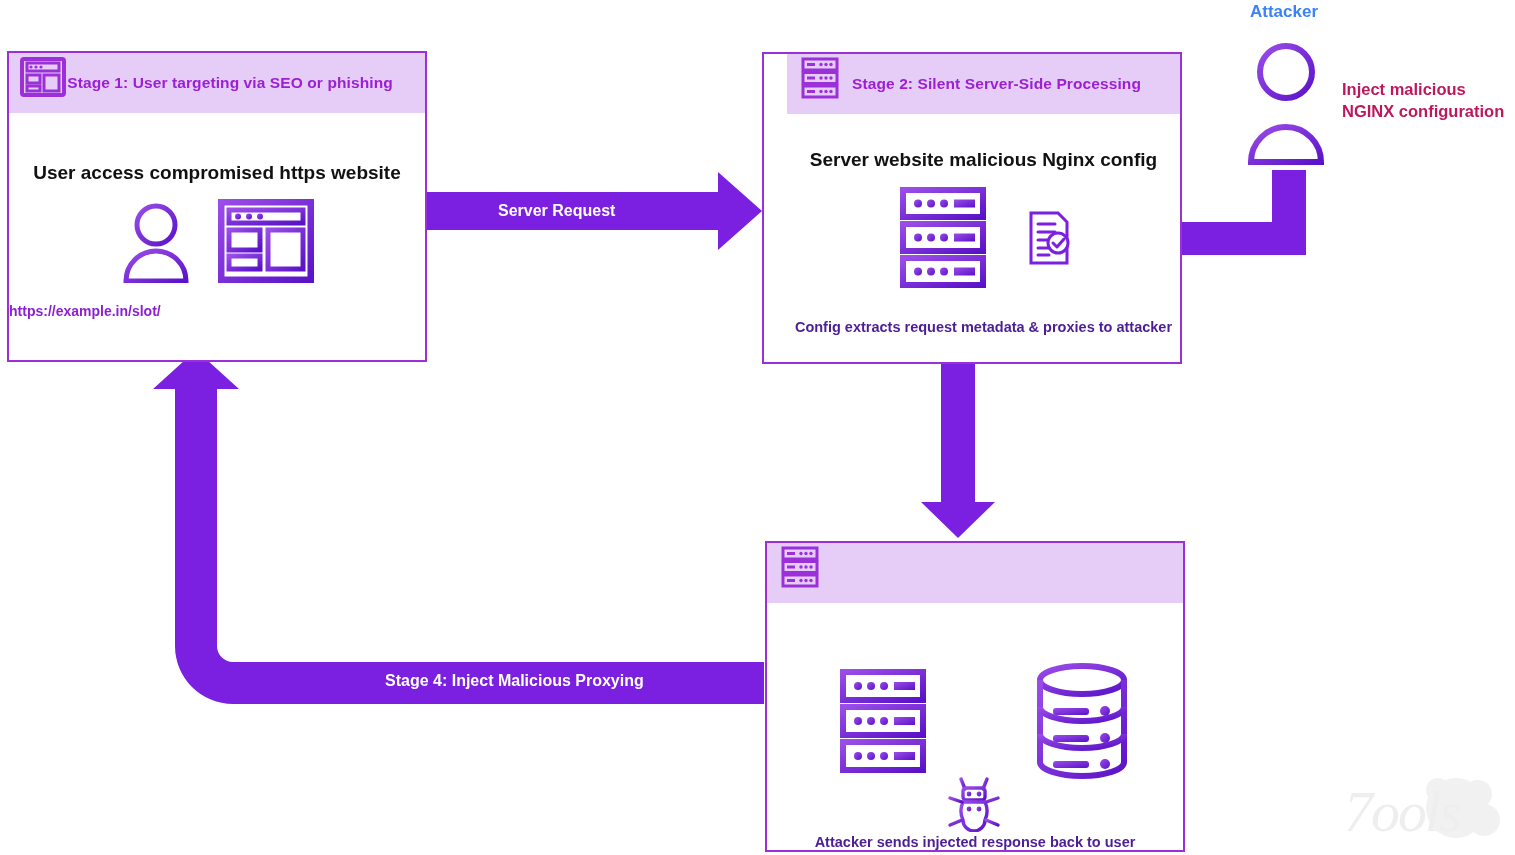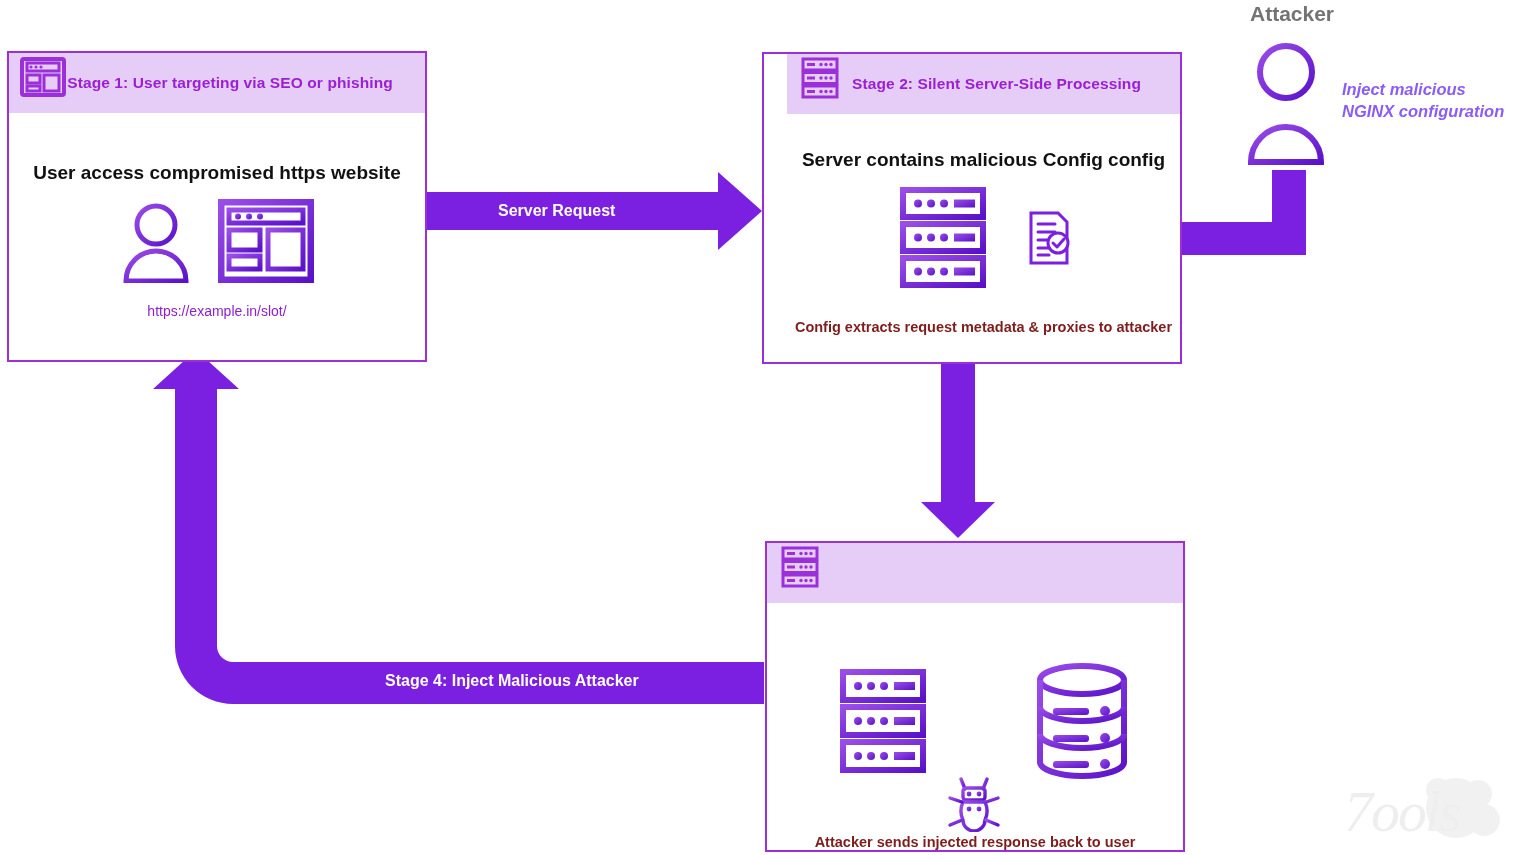--- a/index.html
+++ b/index.html
@@ -40,7 +40,7 @@
 
   
   .free-label{position:absolute;font-weight:bold;}
-  #attacker-label{left:1250px;top:2px;font-size:21px;color:#737373;}
+  #attacker-label{left:1250px;top:2px;font-size:17px;color:#3b82f6;}
   #inject-label{left:1342px;top:78px;font-size:16.5px;color:#8b5cf6;line-height:1.35;font-style:italic;}
 
   

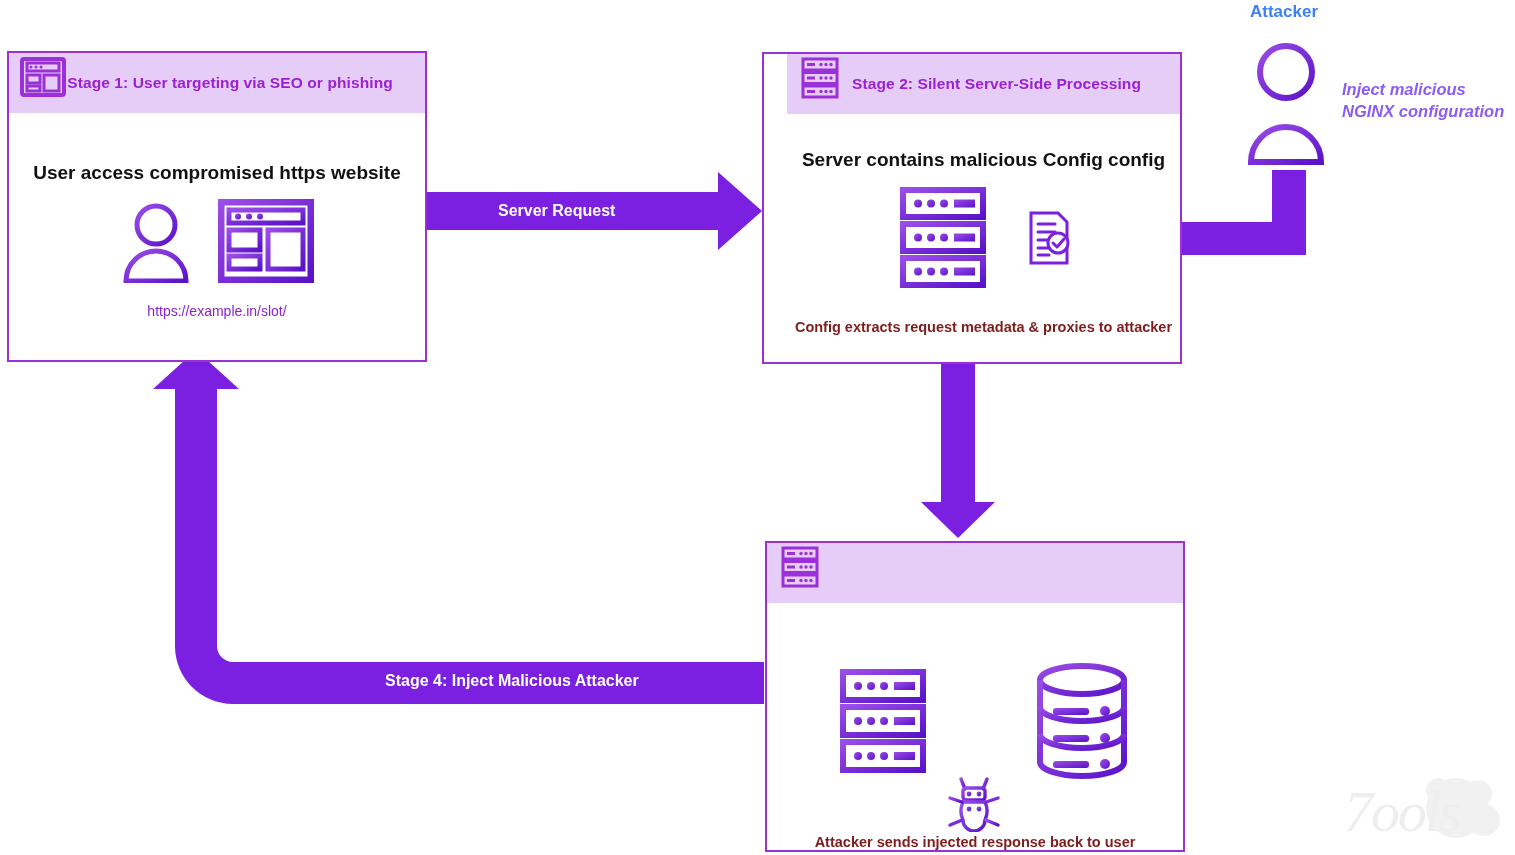--- a/index.html
+++ b/index.html
@@ -41,7 +41,7 @@
   
   .free-label{position:absolute;font-weight:bold;}
   #attacker-label{left:1250px;top:2px;font-size:17px;color:#3b82f6;}
-  #inject-label{left:1342px;top:78px;font-size:16.5px;color:#8b5cf6;line-height:1.35;font-style:italic;}
+  #inject-label{left:1342px;top:78px;font-size:16.5px;color:#be185d;line-height:1.35;}
 
   
   .arrow-text{

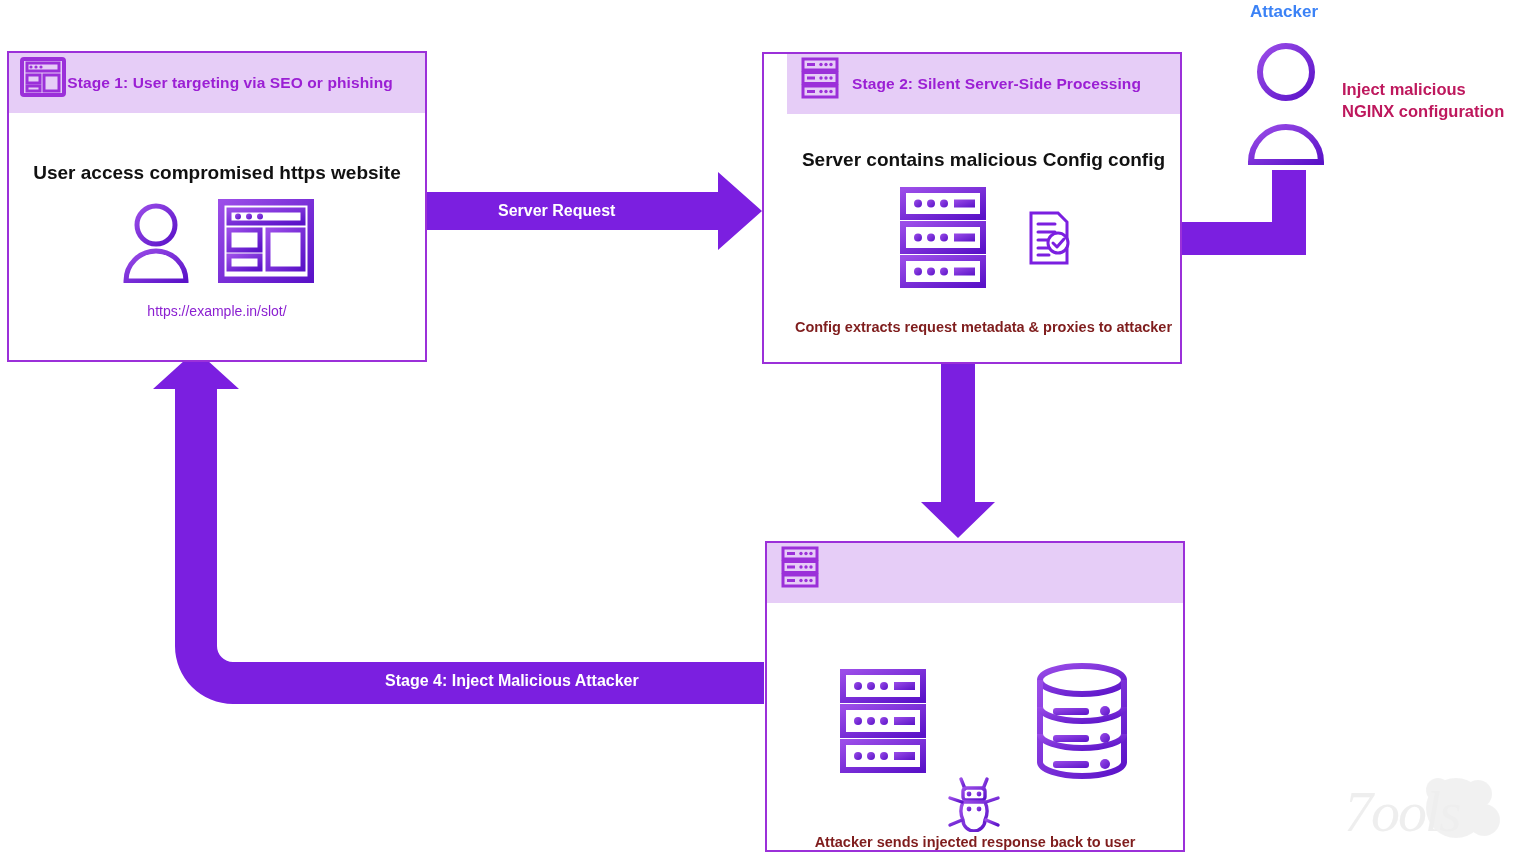--- a/index.html
+++ b/index.html
@@ -181,7 +181,7 @@
       <span class="stage-title">Stage 2: Silent Server-Side Processing</span>
     </div>
     <div class="stage-body">
-      <div class="headline" style="top:35px;">Server contains malicious Config config</div>
+      <div class="headline" style="top:35px;">Server website malicious Nginx config</div>
 
       <div style="position:absolute;left:0;right:0;top:72px;display:flex;justify-content:center;align-items:center;gap:20px;">
         <span>

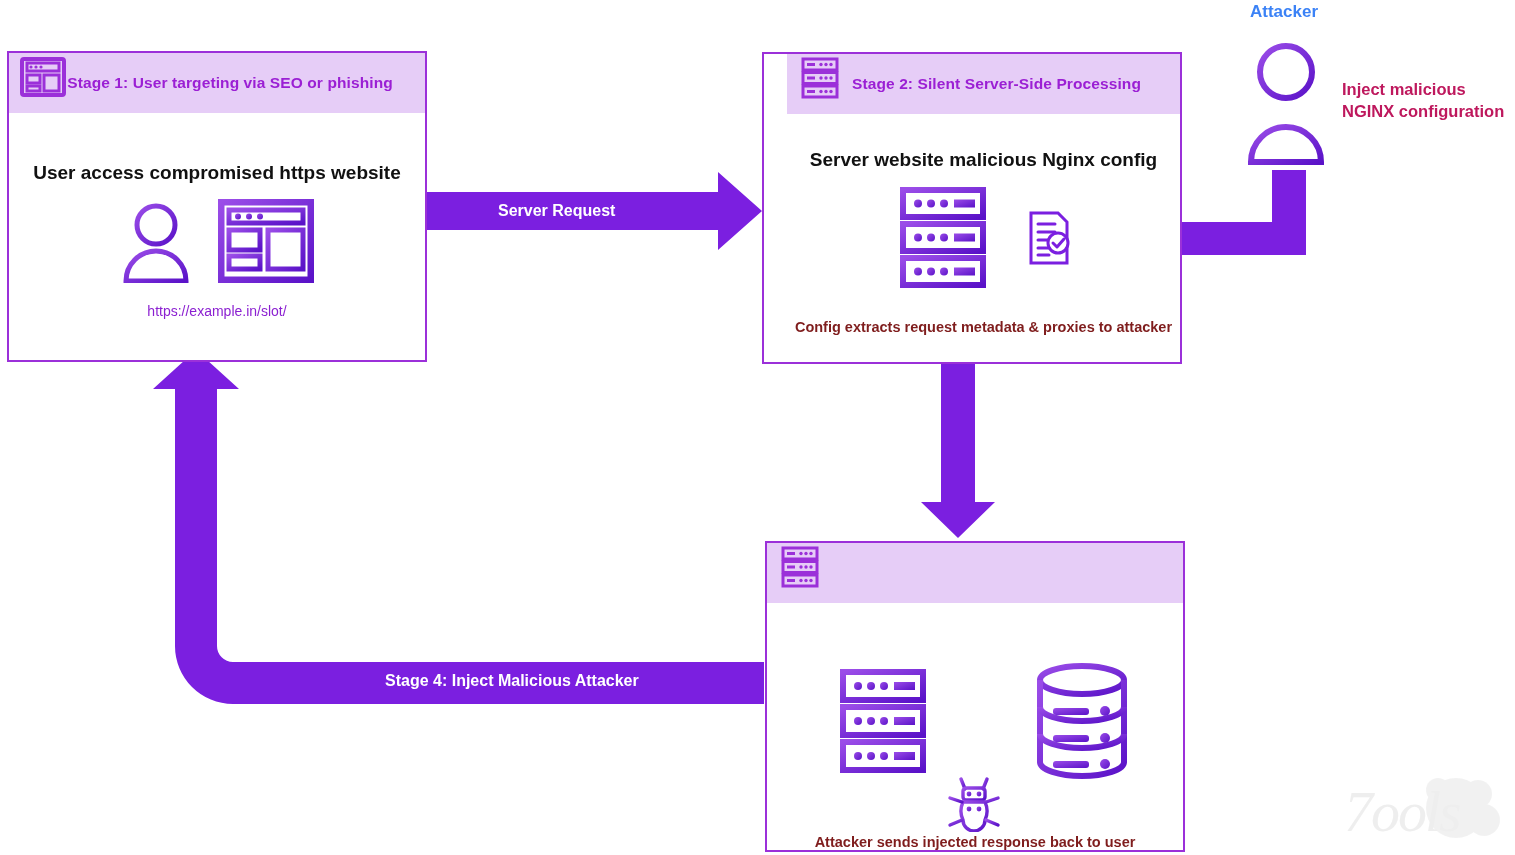--- a/index.html
+++ b/index.html
@@ -34,8 +34,8 @@
     color:#7f1d1d;font-weight:bold;font-size:14.5px;
   }
   .url-label{
-    position:absolute;left:0;right:0;text-align:center;
-    color:#8b1fd1;font-weight:normal;font-size:14px;
+    position:absolute;left:0;right:0;text-align:left;
+    color:#8b1fd1;font-weight:bold;font-size:14px;
   }
 
   

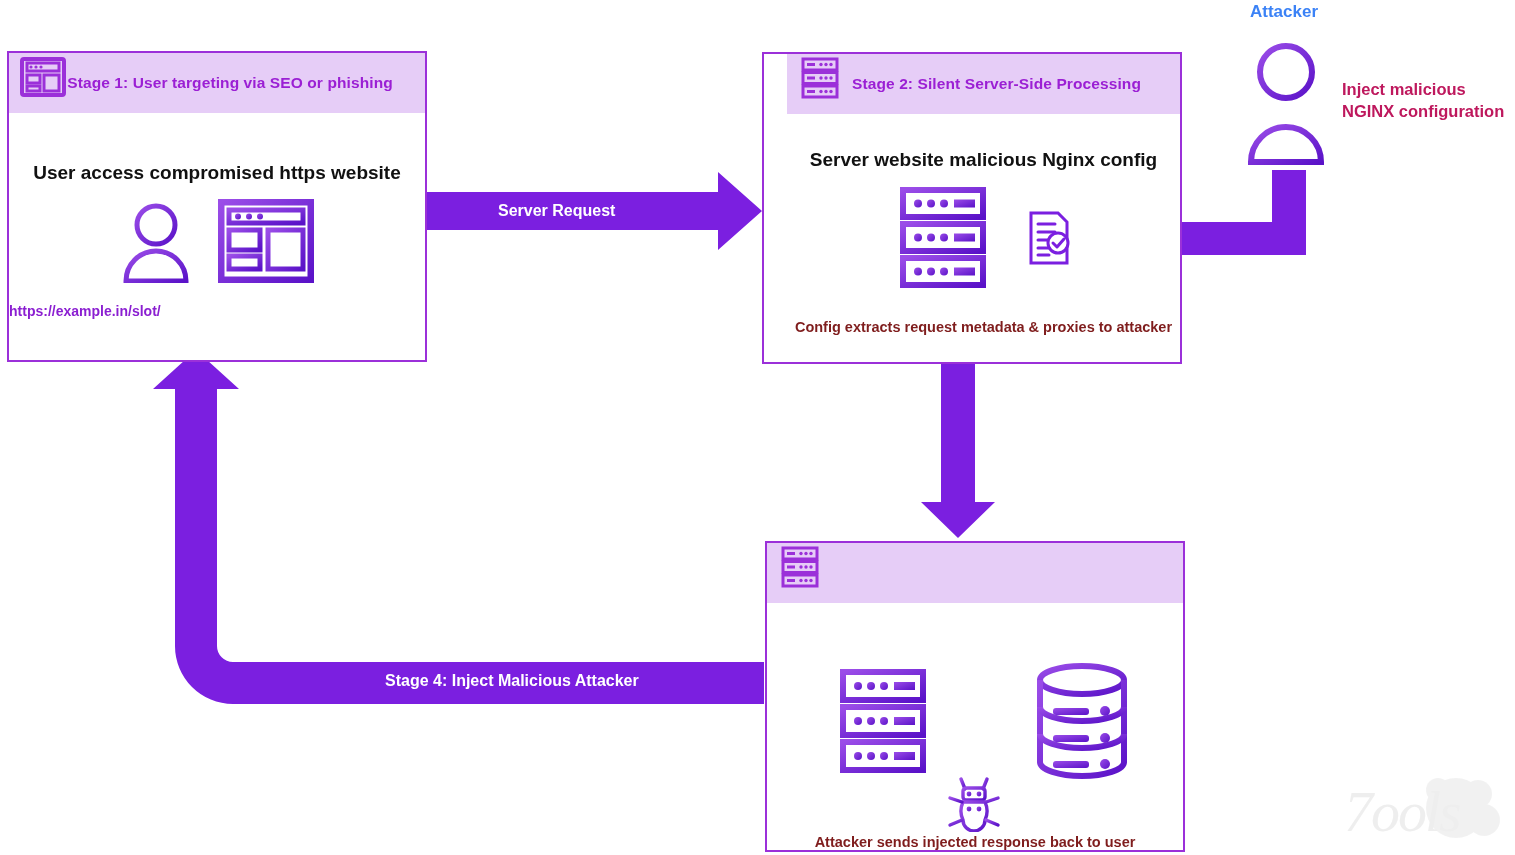--- a/index.html
+++ b/index.html
@@ -31,7 +31,7 @@
   }
   .caption{
     position:absolute;left:0;right:0;text-align:center;
-    color:#7f1d1d;font-weight:bold;font-size:14.5px;
+    color:#4c1d95;font-weight:bold;font-size:14.5px;
   }
   .url-label{
     position:absolute;left:0;right:0;text-align:left;

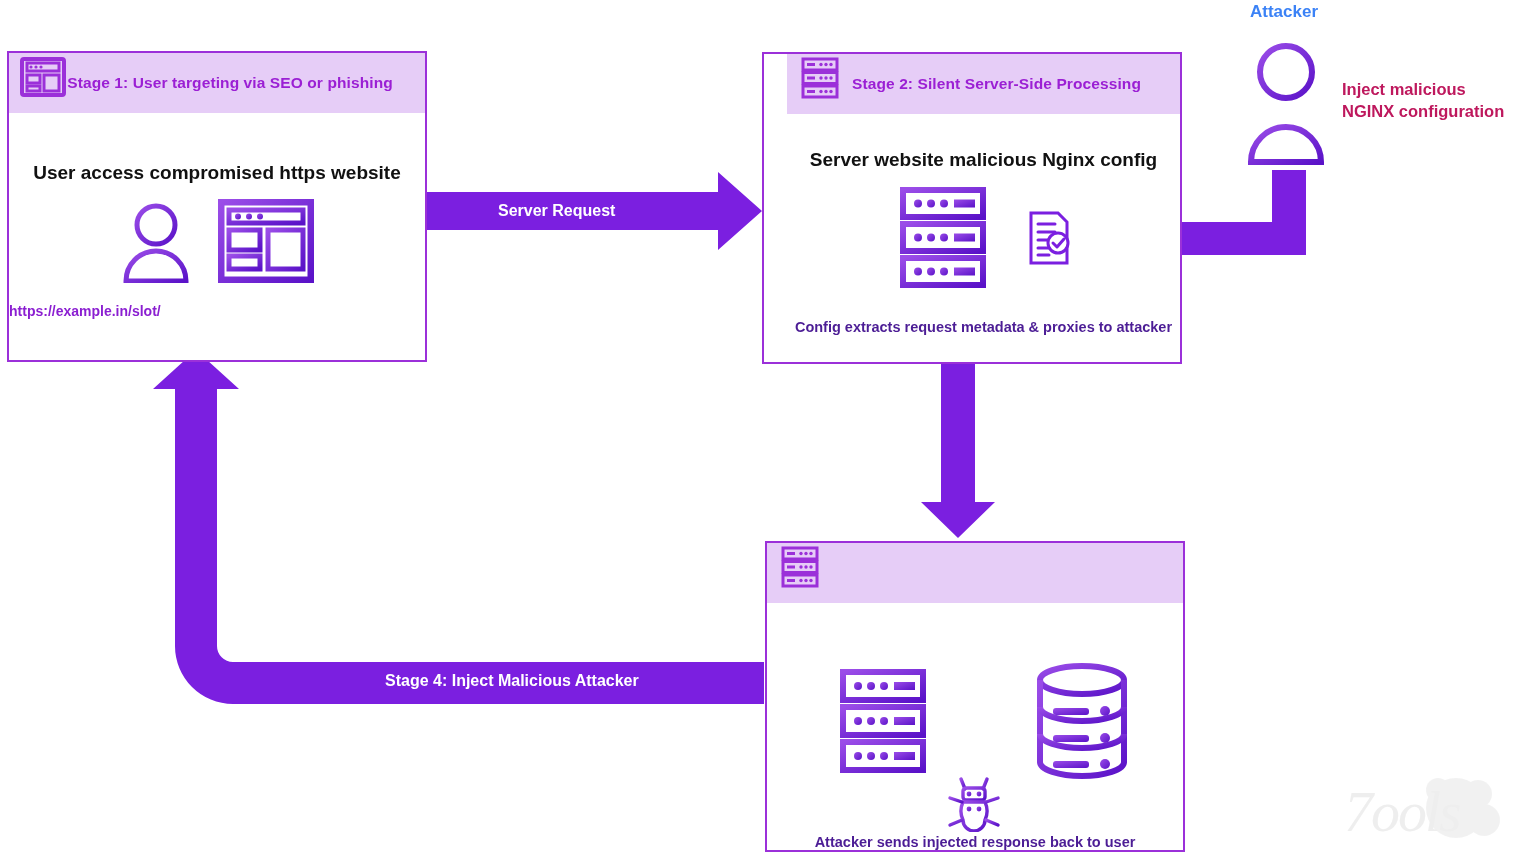--- a/index.html
+++ b/index.html
@@ -105,7 +105,7 @@
 
   <div class="arrow-text" style="left:958px;top:388px;transform:translateX(-50%) rotate(90deg);transform-origin:left center;">Server Request</div>
 
-  <div class="arrow-text" style="left:385px;top:672px;">Stage 4: Inject Malicious Attacker</div>
+  <div class="arrow-text" style="left:385px;top:672px;">Stage 4: Inject Malicious Proxying</div>
 
   <div class="arrow-text small" style="left:938px;top:703px;">Metadata</div>
 

